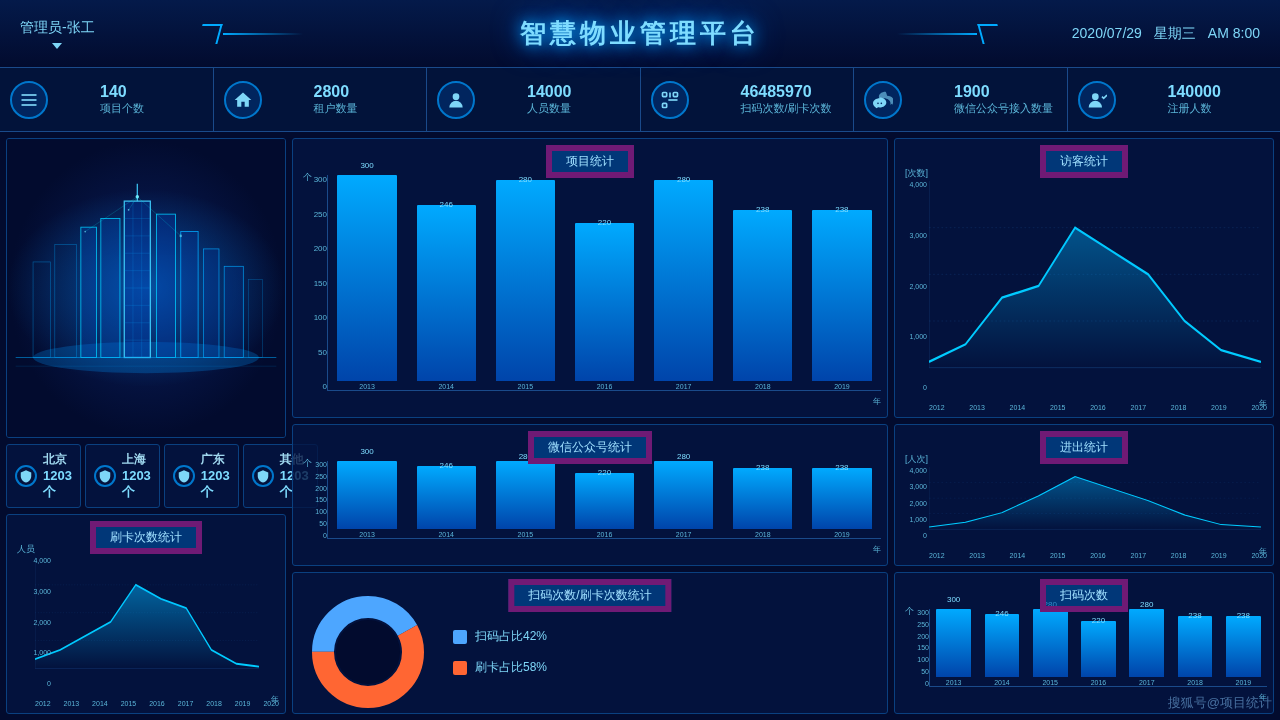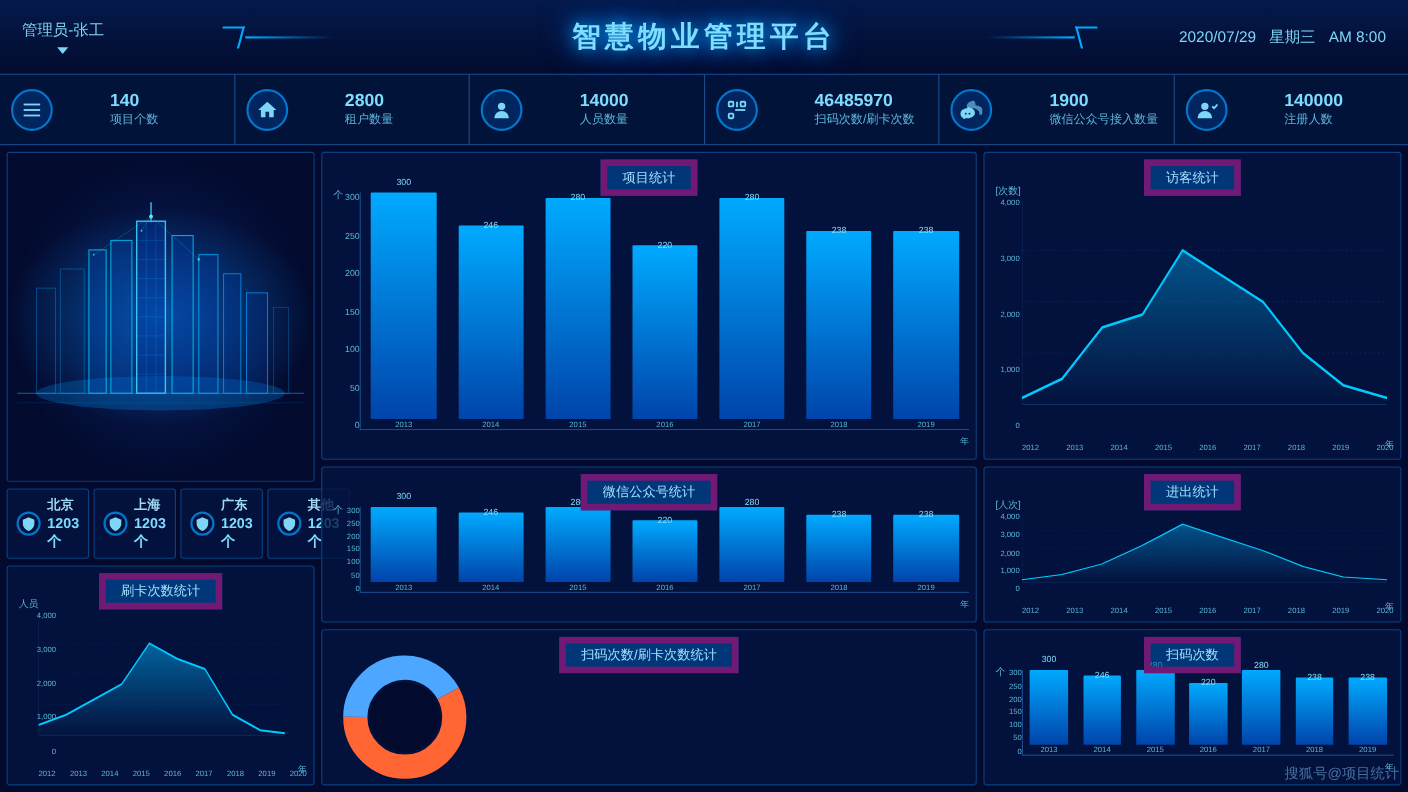--- a/index.html
+++ b/index.html
@@ -619,6 +619,16 @@
             <circle cx="65" cy="65" r="32" fill="#020b2e"></circle>
           </svg>
         </div>
+        <div class="donut-legend">
+          <div class="legend-item">
+            <div class="legend-dot" style="background:#4da6ff;"></div>
+            <span>扫码占比42%</span>
+          </div>
+          <div class="legend-item">
+            <div class="legend-dot" style="background:#ff6633;"></div>
+            <span>刷卡占比58%</span>
+          </div>
+        </div>
       </div>
     </div>
   </div>

